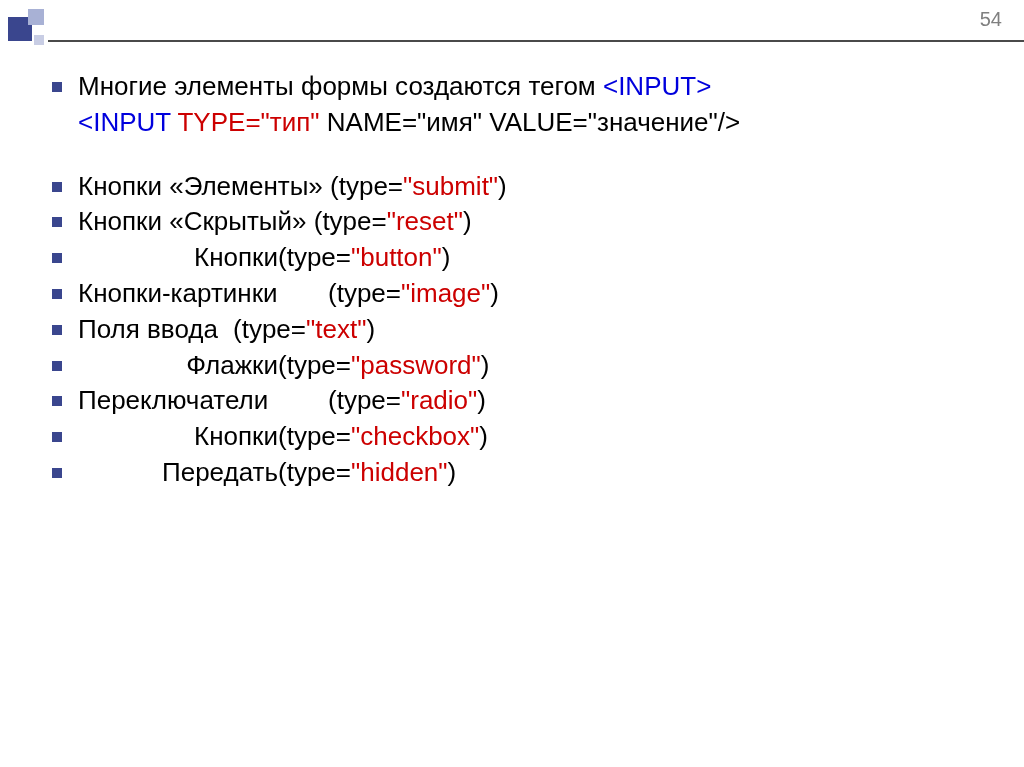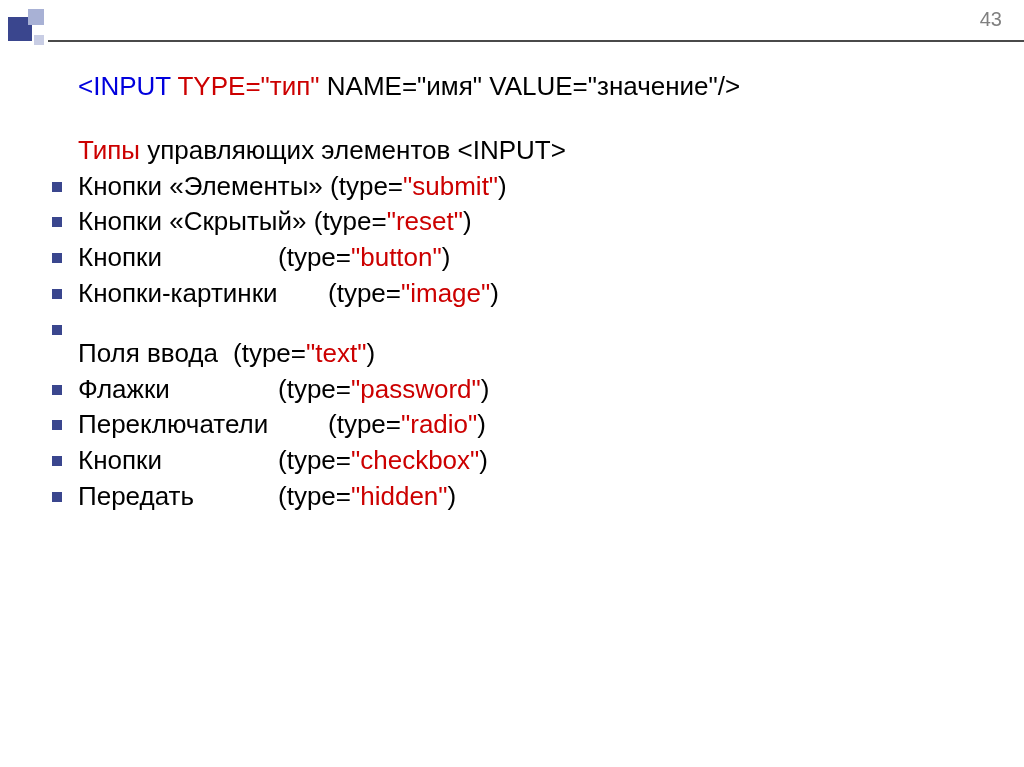--- a/index.html
+++ b/index.html
@@ -107,7 +107,7 @@
 </div>
 <div class="hr-line"></div>
 
-<div class="page-number">43</div>
+<div class="page-number">54</div>
 
 <div class="content">
 

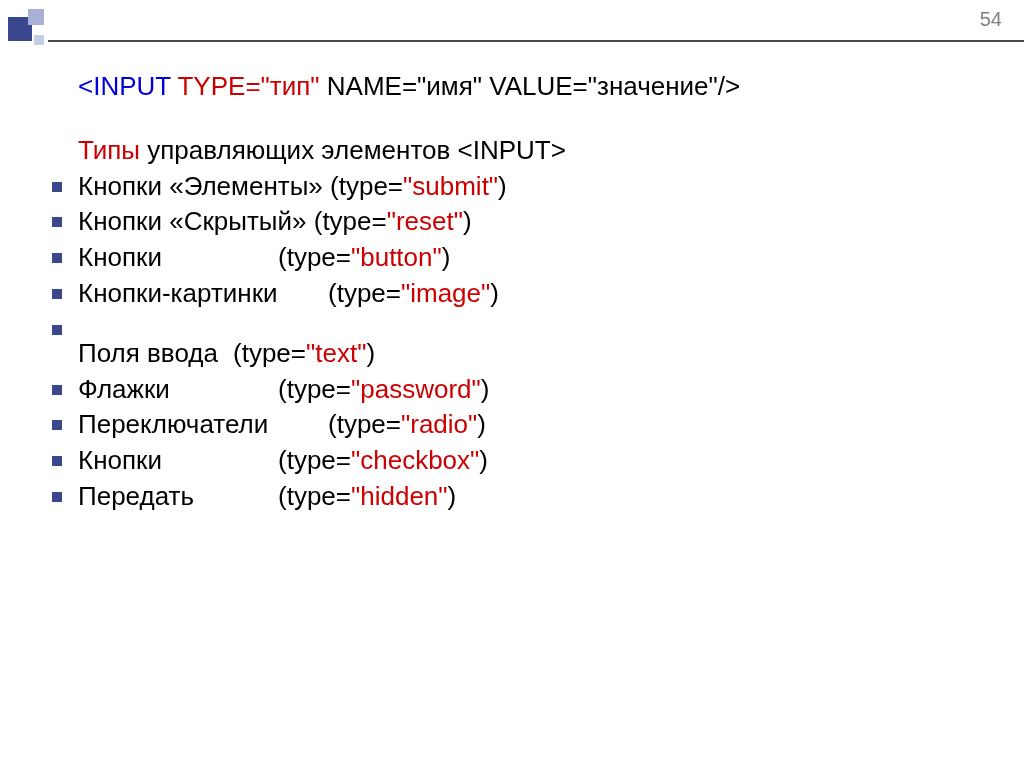--- a/index.html
+++ b/index.html
@@ -112,6 +112,9 @@
 <div class="content">
 
   <ul>
+    <li>
+      <span>Многие элементы формы создаются тегом </span><span class="blue">&lt;INPUT&gt;</span>
+    </li>
     <li class="no-bullet">
       <span class="blue">&lt;INPUT </span><span class="red">TYPE="</span><span class="red">тип</span><span class="red">"  </span><span class="black">NAME="имя" VALUE="значение"/&gt;</span>
     </li>

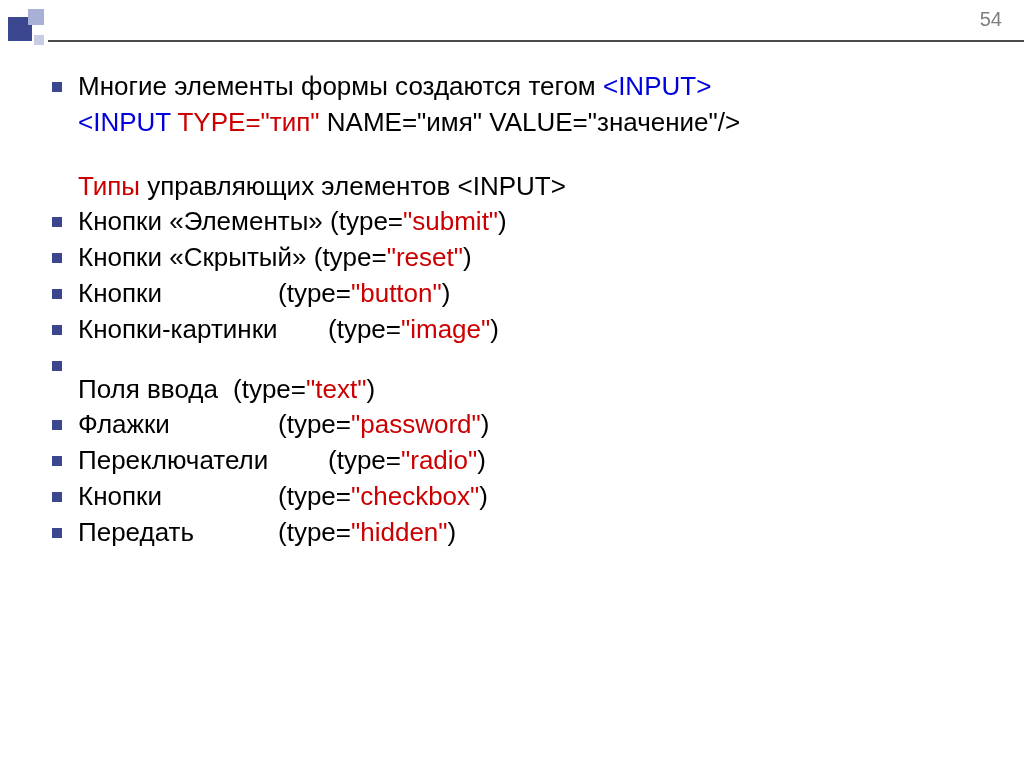--- a/index.html
+++ b/index.html
@@ -121,9 +121,6 @@
 
     <div class="gap"></div>
 
-    <li class="no-bullet">
-      <span class="red">Типы</span><span> управляющих элементов &lt;INPUT&gt;</span>
-    </li>
 
     <li>
       <span>Кнопки «Элементы» </span><span>(type=</span><span class="red">"submit"</span><span>)</span>

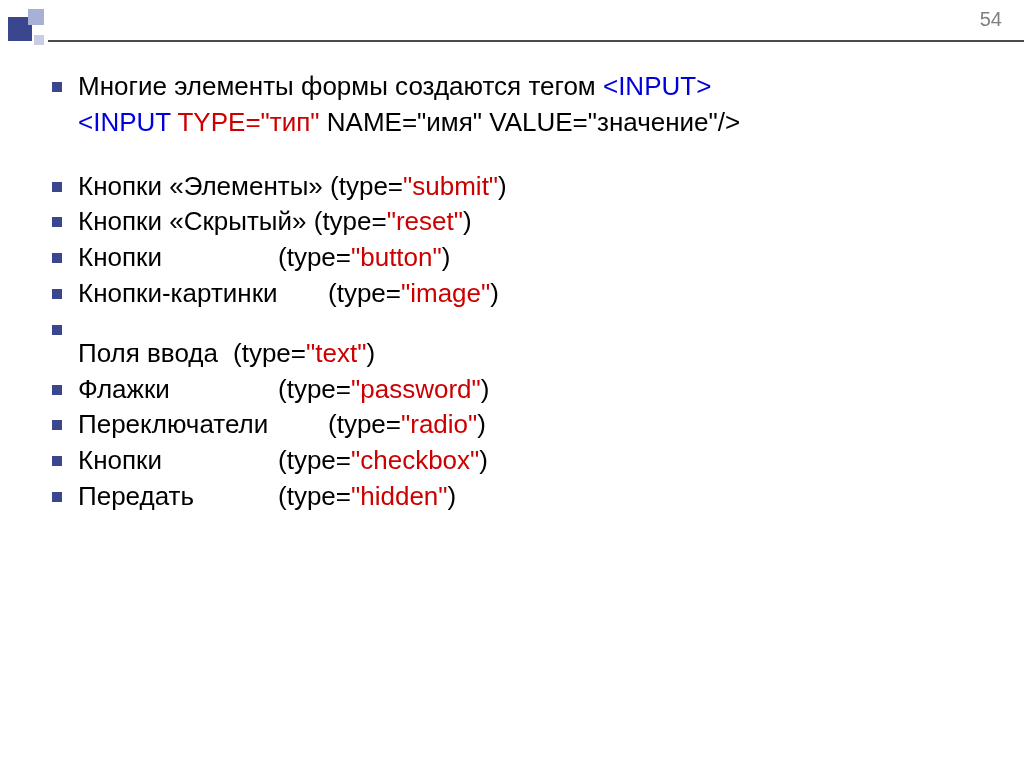--- a/index.html
+++ b/index.html
@@ -93,7 +93,7 @@
   .blue { color: #0000dd; }
   .red { color: #cc0000; }
   .black { color: #000; }
-  .tab1 { display: inline-block; width: 200px; }
+  .tab1 { display: inline-block; width: 200px; text-align: right; }
   .tab2 { display: inline-block; width: 250px; }
   .tab3 { display: inline-block; width: 155px; margin-top: 24px; }
 </style>

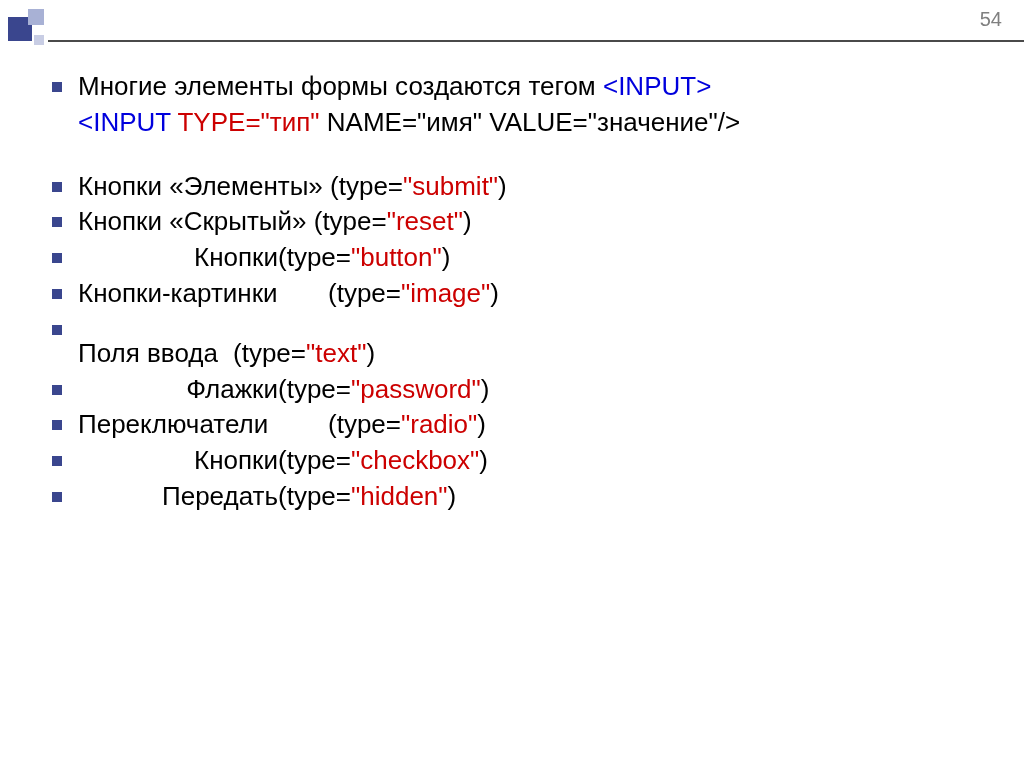--- a/index.html
+++ b/index.html
@@ -95,7 +95,7 @@
   .black { color: #000; }
   .tab1 { display: inline-block; width: 200px; text-align: right; }
   .tab2 { display: inline-block; width: 250px; }
-  .tab3 { display: inline-block; width: 155px; margin-top: 24px; }
+  .tab3 { display: inline-block; width: 155px; }
 </style>
 </head>
 <body>

